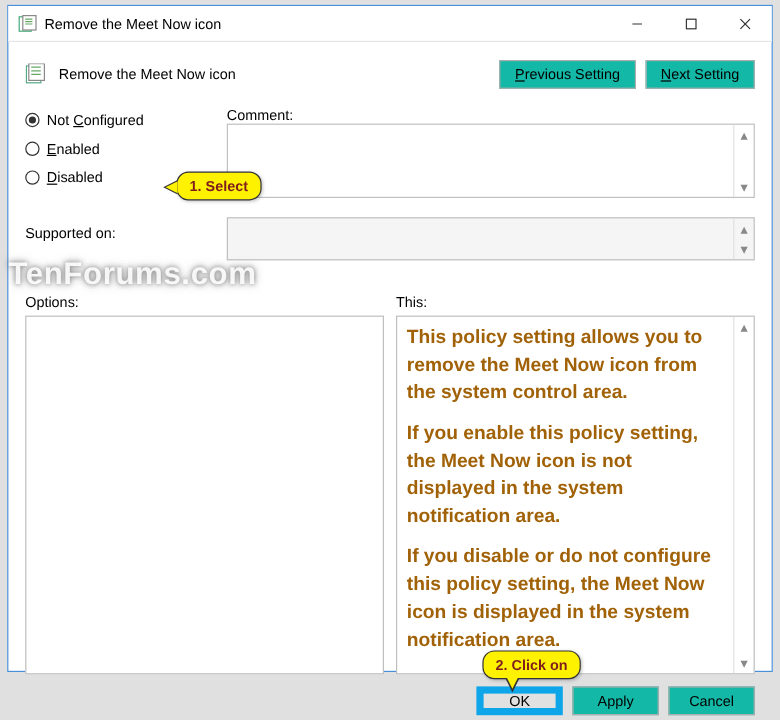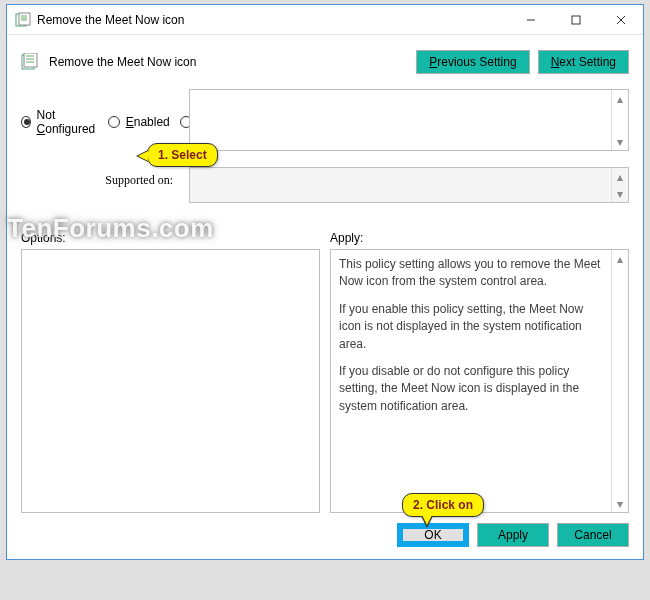--- a/index.html
+++ b/index.html
@@ -91,7 +91,7 @@
   }
   .radios {
     display: flex;
-    flex-direction: row;
+    flex-direction: column;
     gap: 10px;
     padding-top: 4px;
   }

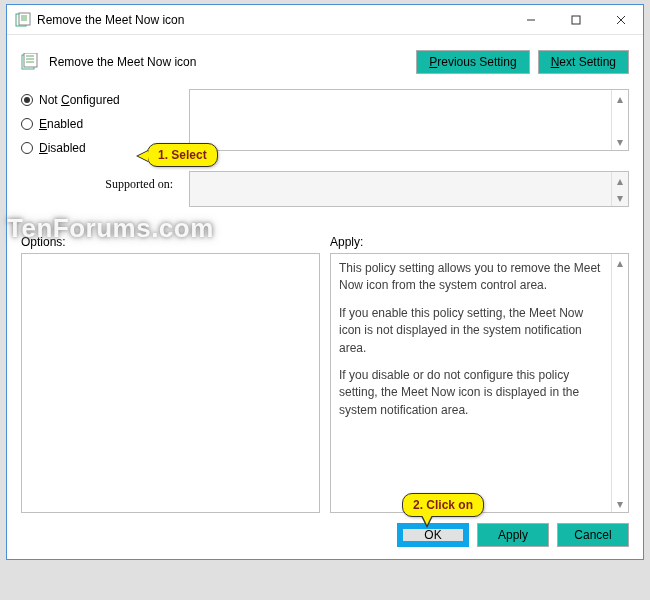--- a/index.html
+++ b/index.html
@@ -316,6 +316,7 @@
         </div>
       </div>
       <div>
+        <div class="fieldlabel">Comment:</div>
         <div class="commentbox">
           <div class="boxbody"></div>
           <div class="scrollarrows">

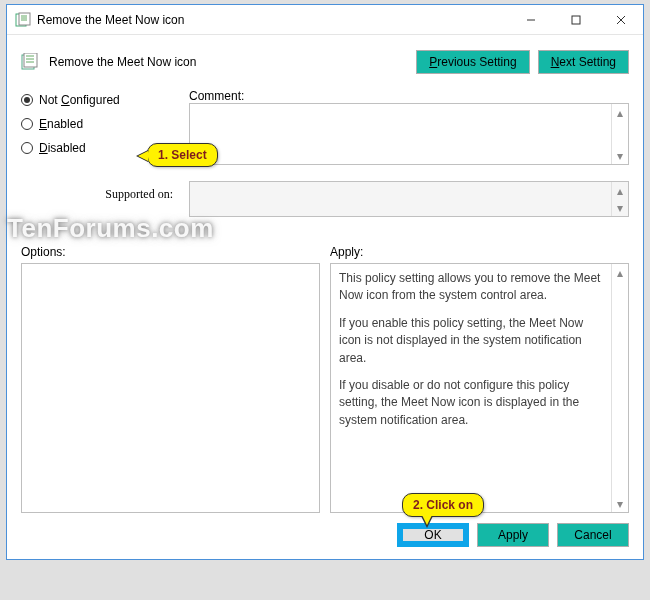--- a/index.html
+++ b/index.html
@@ -148,7 +148,7 @@
     margin-top: 8px;
     align-items: start;
   }
-  .supportedrow .fieldlabel { text-align: right; padding-right: 8px; padding-top: 6px; font-family: Liberation Serif, serif; }
+  .supportedrow .fieldlabel { text-align: left; padding-right: 8px; padding-top: 6px; }
 
   
   .lower {

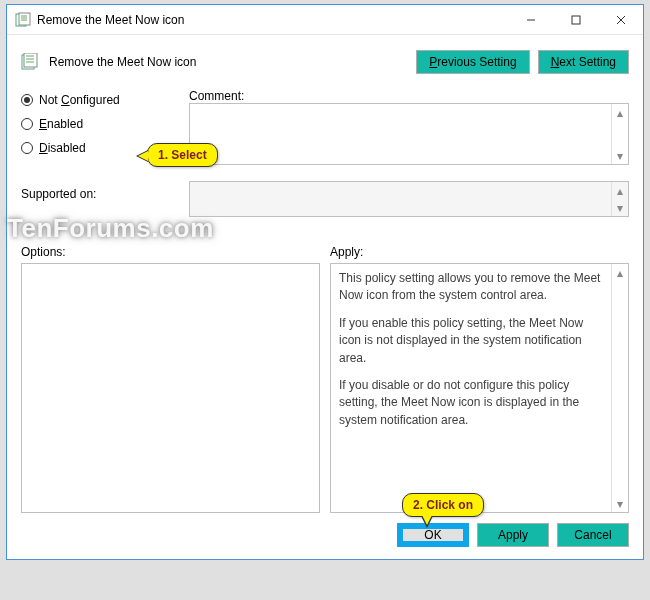--- a/index.html
+++ b/index.html
@@ -346,7 +346,7 @@
         </div>
       </div>
       <div class="col">
-        <div class="label">Apply:</div>
+        <div class="label">This:</div>
         <div class="panel">
           <div class="body">
             <p>This policy setting allows you to remove the Meet Now icon from the system control area.</p>

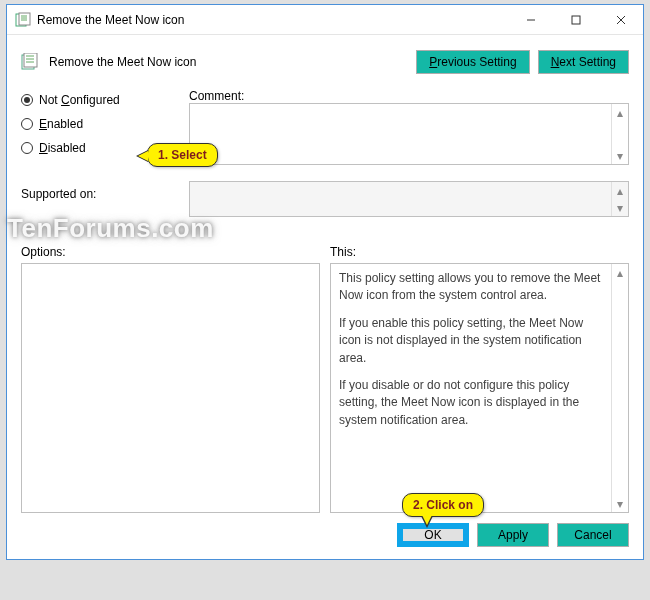--- a/index.html
+++ b/index.html
@@ -169,7 +169,7 @@
     overflow: hidden;
     display: flex;
   }
-  .panel .body { flex: 1; padding: 6px 8px; font-size: 12px; color: #404040; line-height: 1.45; }
+  .panel .body { flex: 1; padding: 6px 8px; font-size: 16px; color: #a16207; line-height: 1.45; font-weight: bold; }
   .panel .body p { margin: 0 0 10px 0; }
 
   

